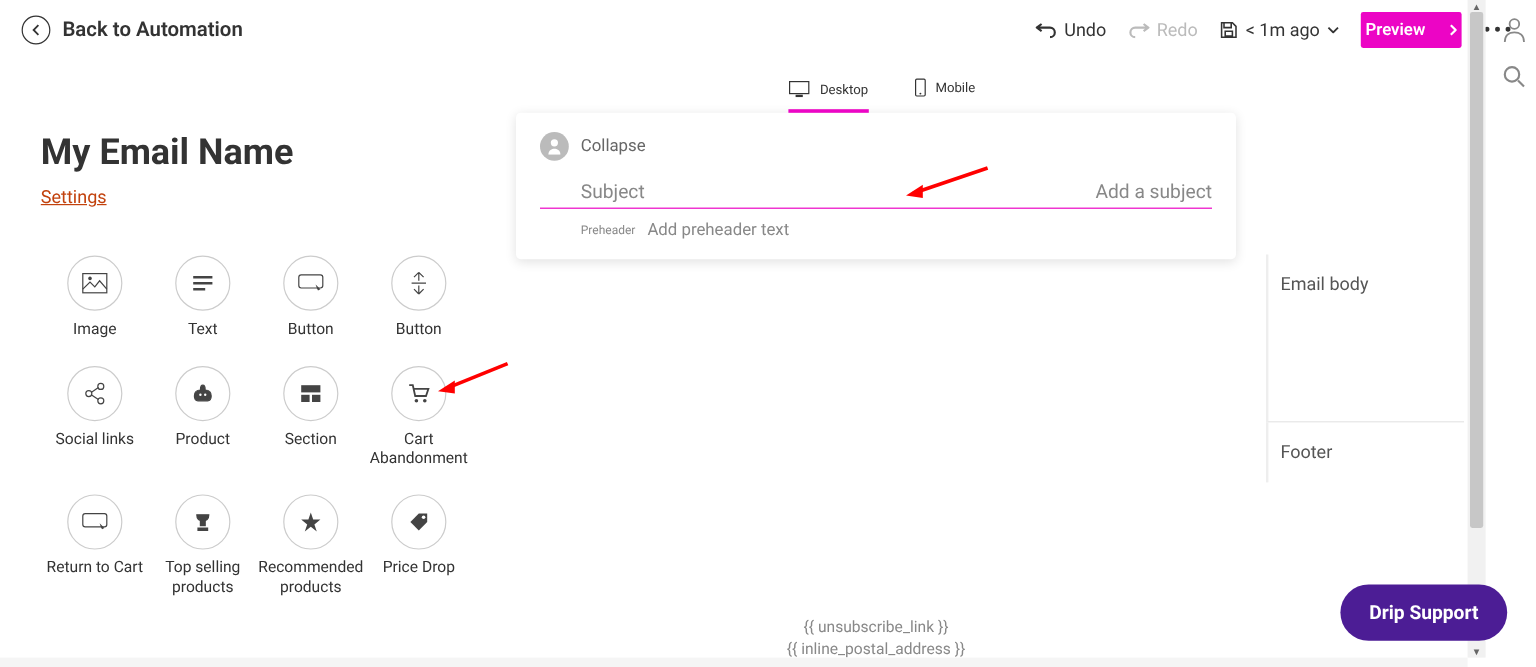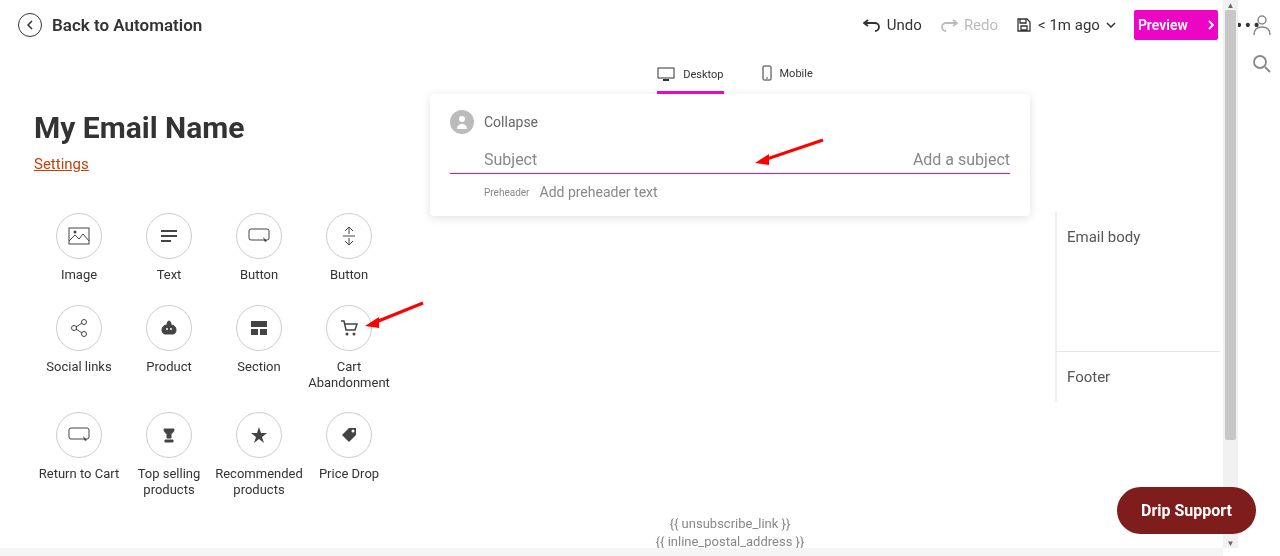--- a/index.html
+++ b/index.html
@@ -56,7 +56,7 @@
   .quick-rail { position: absolute; left: 1243px; top: 0; width: 37px; padding-top: 14px; display: flex; flex-direction: column; align-items: center; gap: 18px; color: #888; }
   .rail-icon { cursor: pointer; }
 
-  .support-pill { position: absolute; right: 24px; bottom: 22px; background: #7f1d1d; color: #fff; padding: 14px 24px; border-radius: 30px; font-weight: 700; font-size: 16px; cursor: pointer; }
+  .support-pill { position: absolute; right: 24px; bottom: 22px; background: #4c1d95; color: #fff; padding: 14px 24px; border-radius: 30px; font-weight: 700; font-size: 16px; cursor: pointer; }
 
   .bottom-bar { position: absolute; left: 0; bottom: 0; width: 1223px; height: 8px; background: #f5f5f5; }
 

